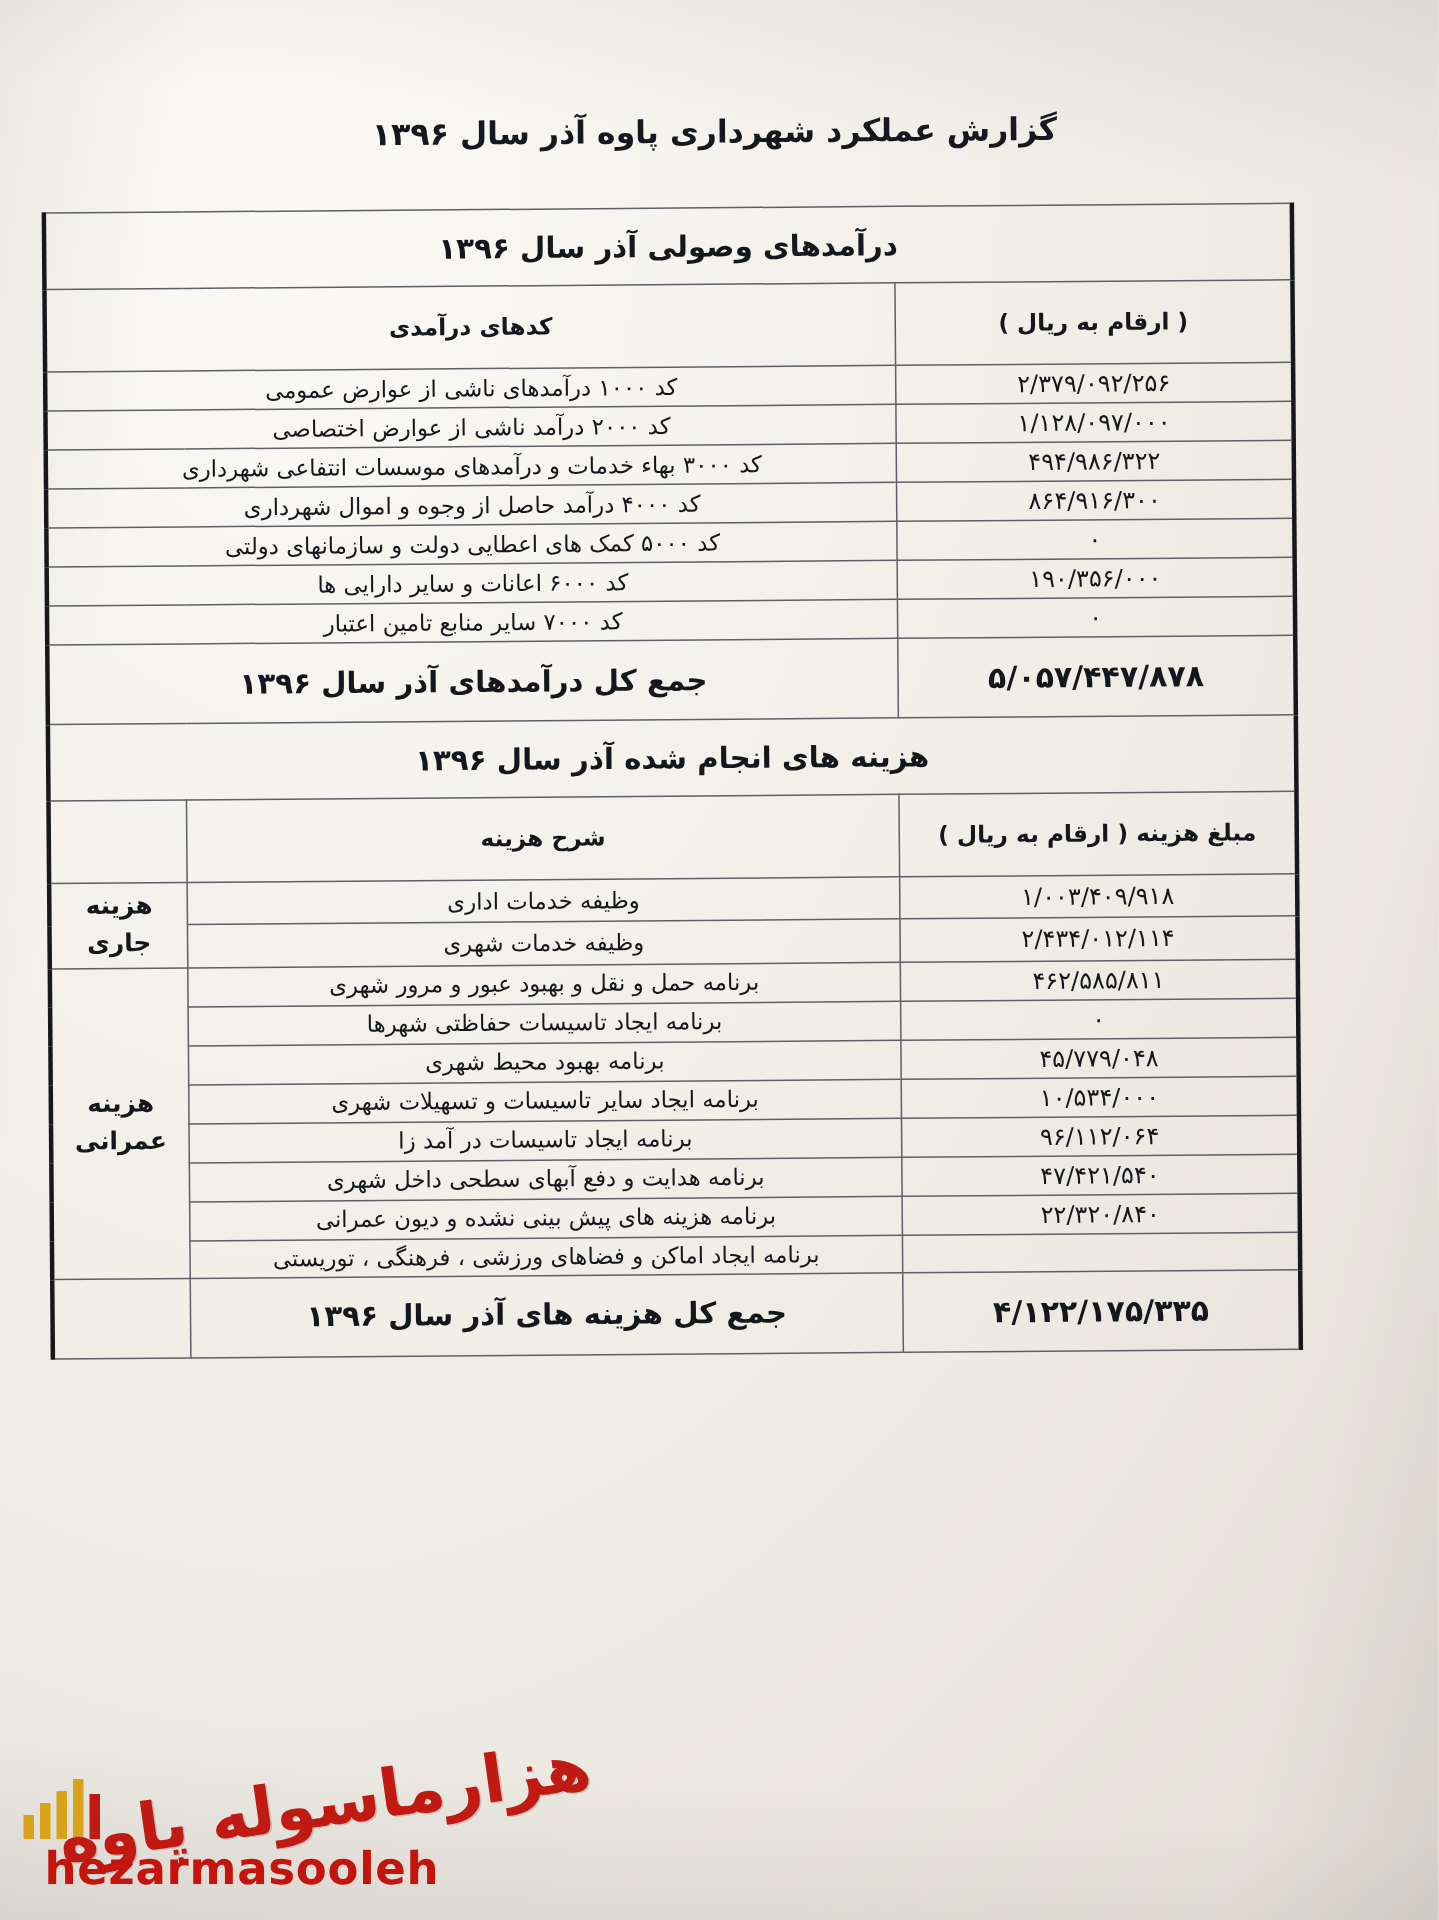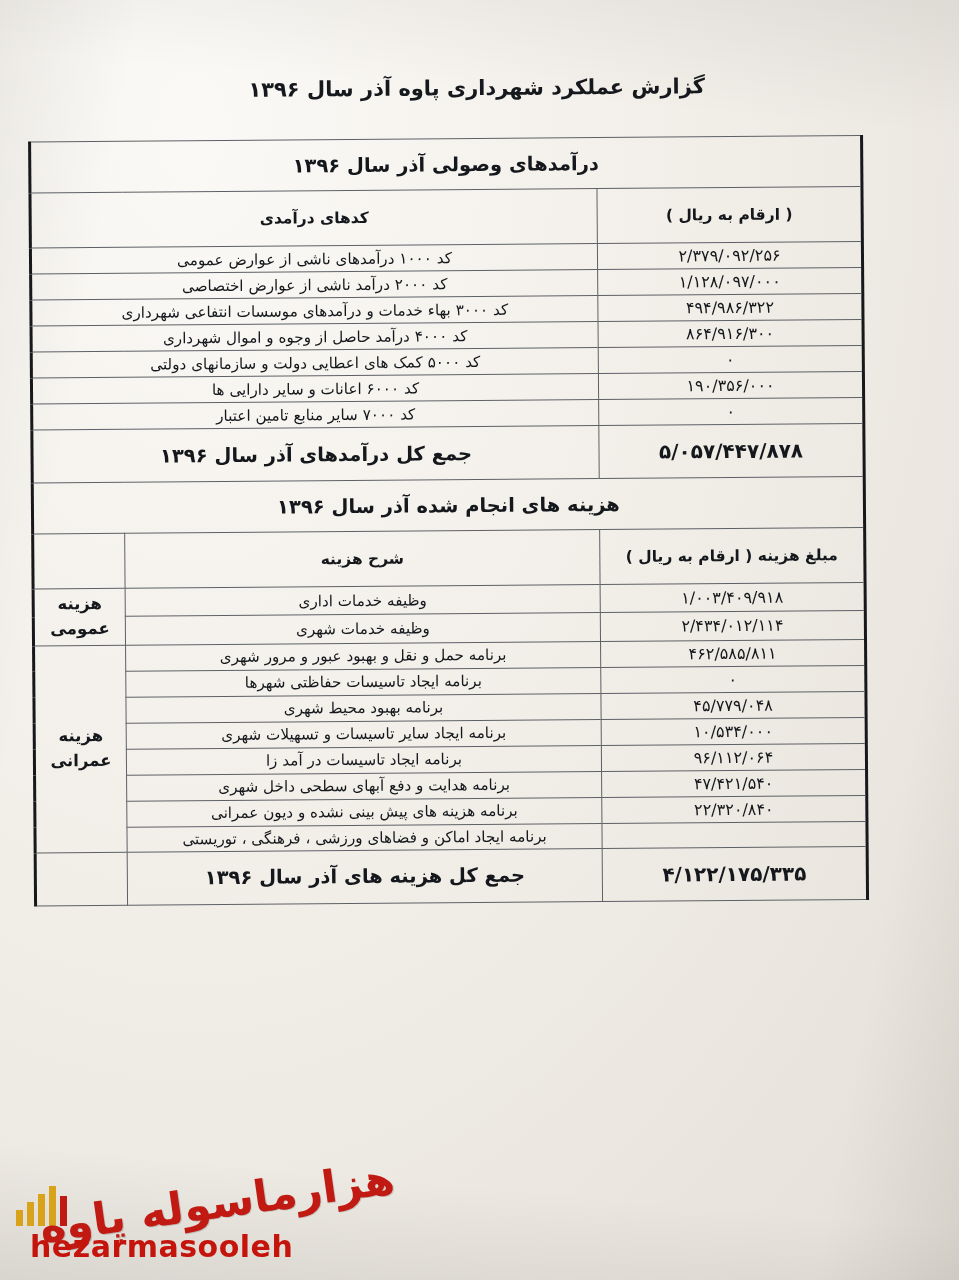--- a/index.html
+++ b/index.html
@@ -246,7 +246,7 @@
         <tr>
           <td class="amount thick-r">۱/۰۰۳/۴۰۹/۹۱۸</td>
           <td class="desc">وظیفه خدمات اداری</td>
-          <td class="sidecat thick-l" rowspan="2">هزینه عمومی</td>
+          <td class="sidecat thick-l" rowspan="2">هزینه جاری</td>
         </tr>
         <tr>
           <td class="amount thick-r">۲/۴۳۴/۰۱۲/۱۱۴</td>

